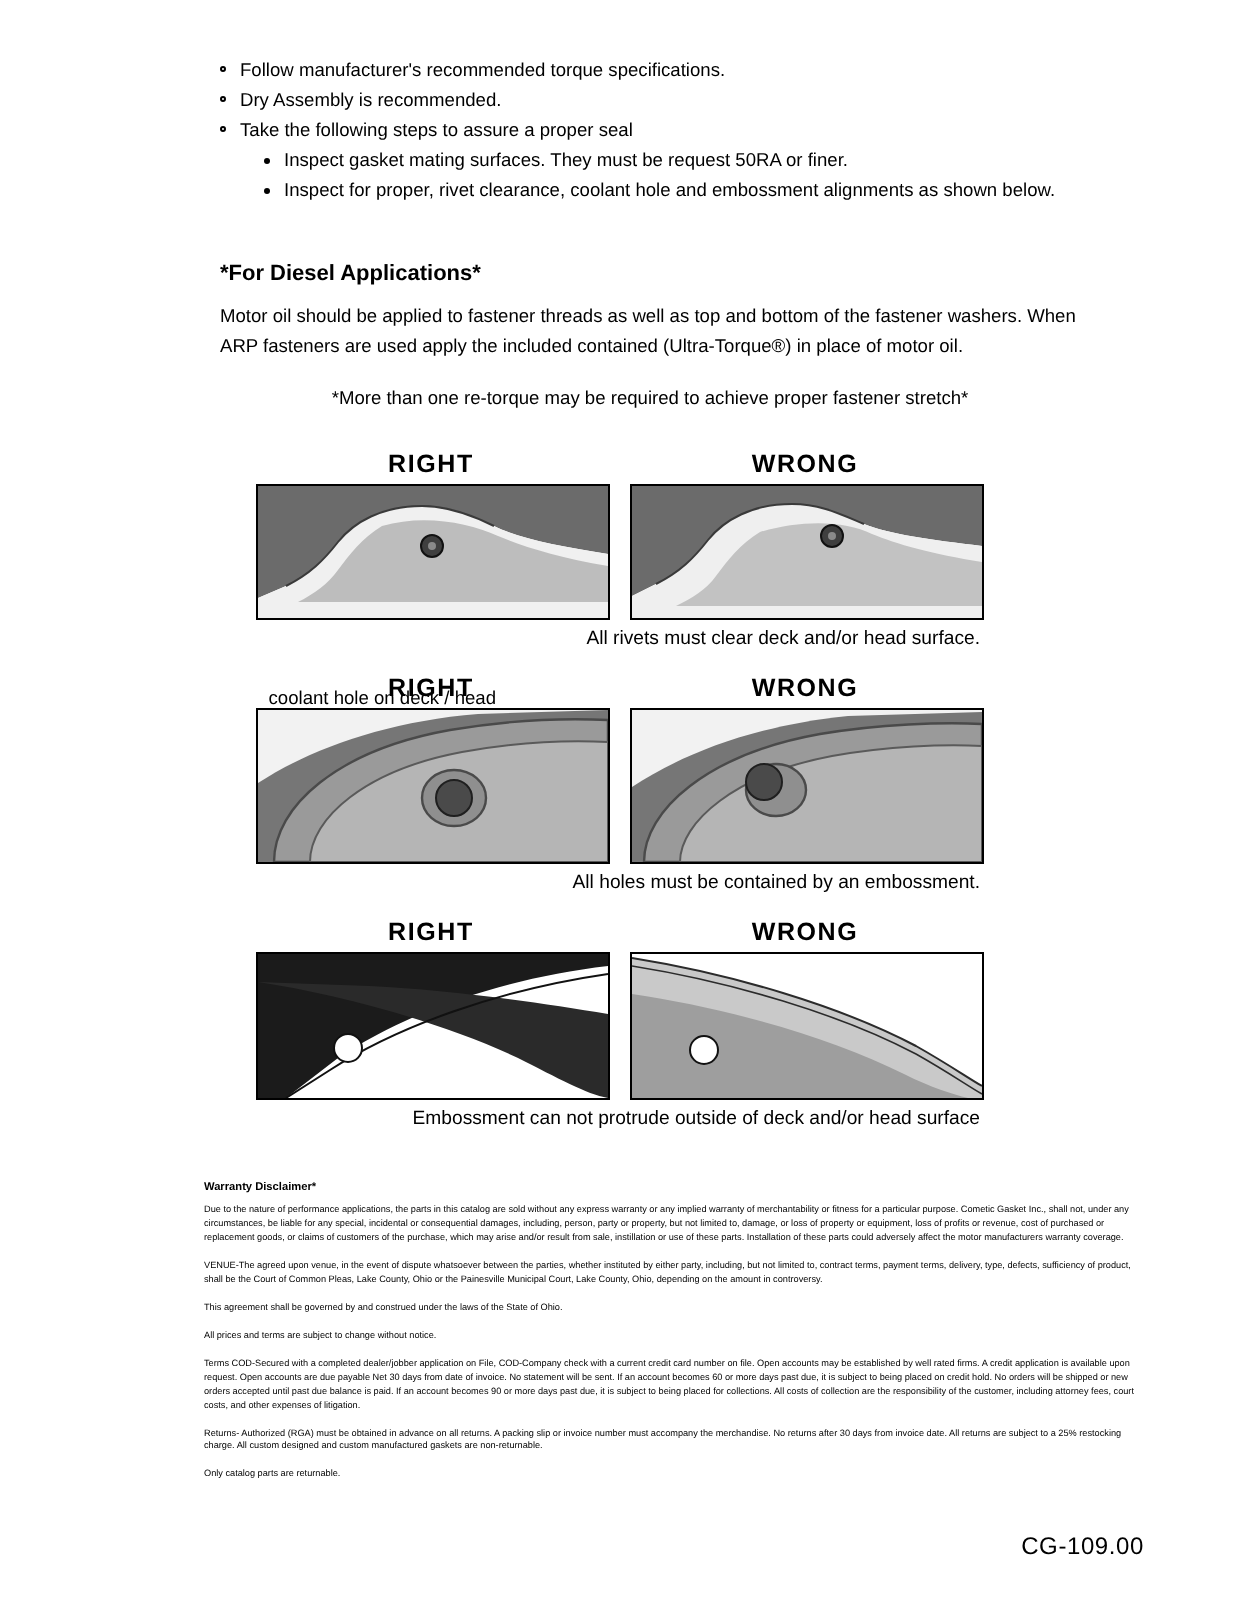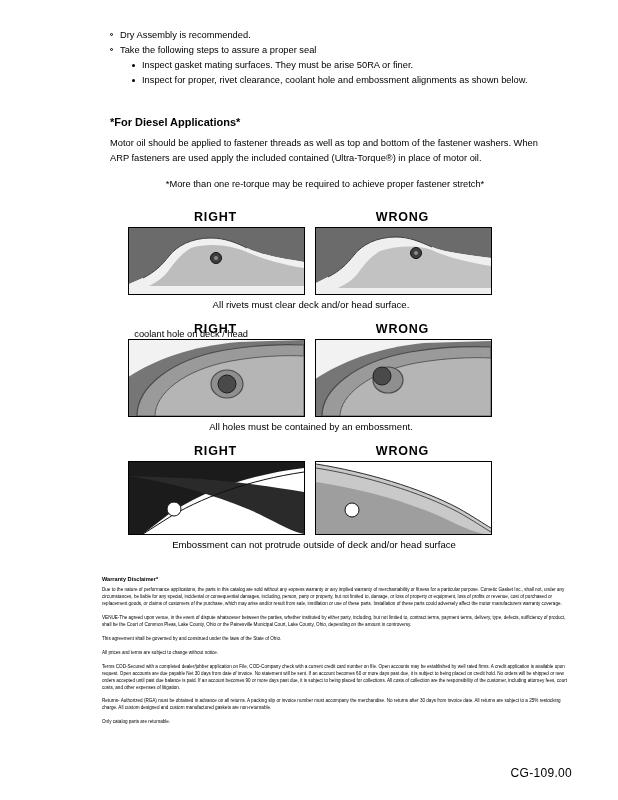--- a/index.html
+++ b/index.html
@@ -177,6 +177,7 @@
 
 
   <ul class="bullets">
+    <li>Follow manufacturer's recommended torque specifications.</li>
     <li>Dry Assembly is recommended.</li>
     <li>
       <span>Take the following steps to assure a proper seal</span>

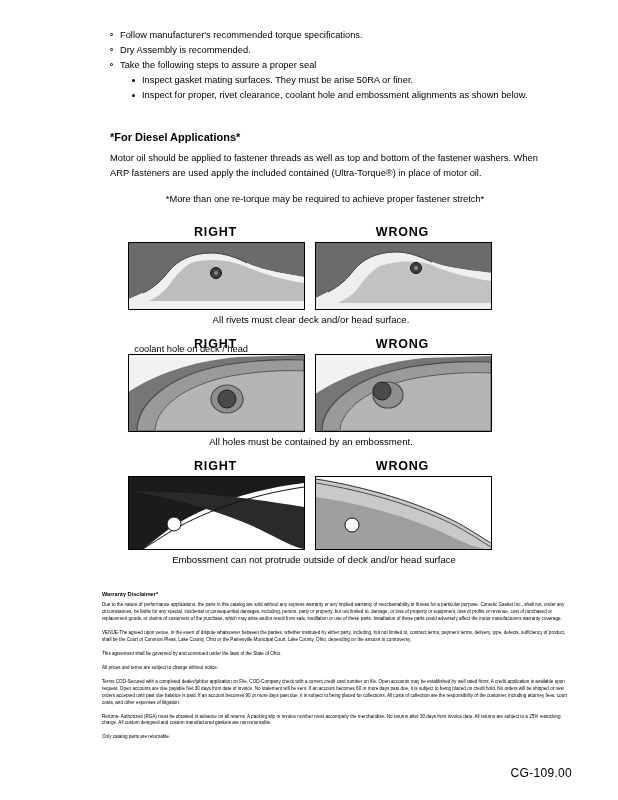--- a/index.html
+++ b/index.html
@@ -182,7 +182,7 @@
     <li>
       <span>Take the following steps to assure a proper seal</span>
       <ul class="sublist">
-        <li>Inspect gasket mating surfaces.  They must be arise 50RA or finer.</li>
+        <li>Inspect gasket mating surfaces.  They must be request 50RA or finer.</li>
         <li>Inspect for proper, rivet clearance, coolant hole and embossment alignments as shown below.</li>
       </ul>
     </li>

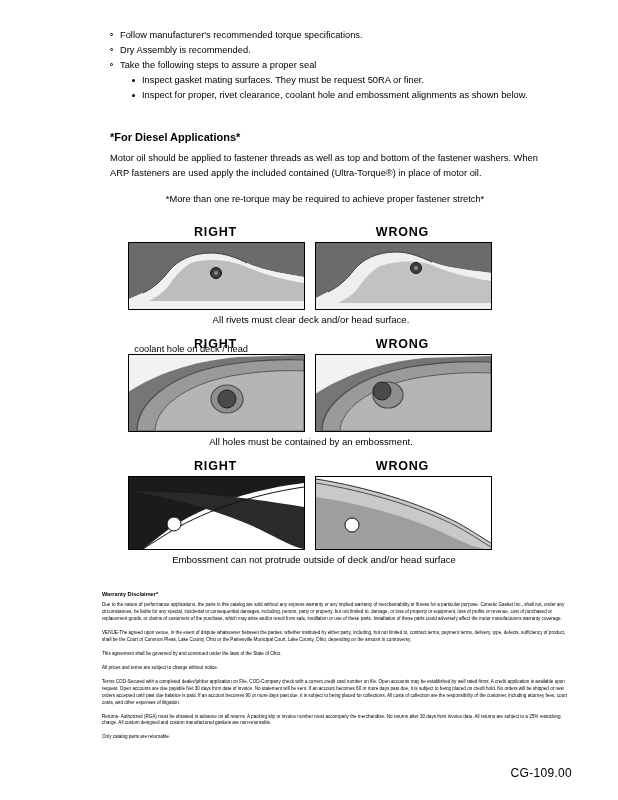--- a/index.html
+++ b/index.html
@@ -122,7 +122,7 @@
   .caption {
     font-size: 9.6px;
     margin: 4px 0 0 0;
-    text-align: center;
+    text-align: right;
     padding-left: 4px;
   }
   .cap-wrap {

